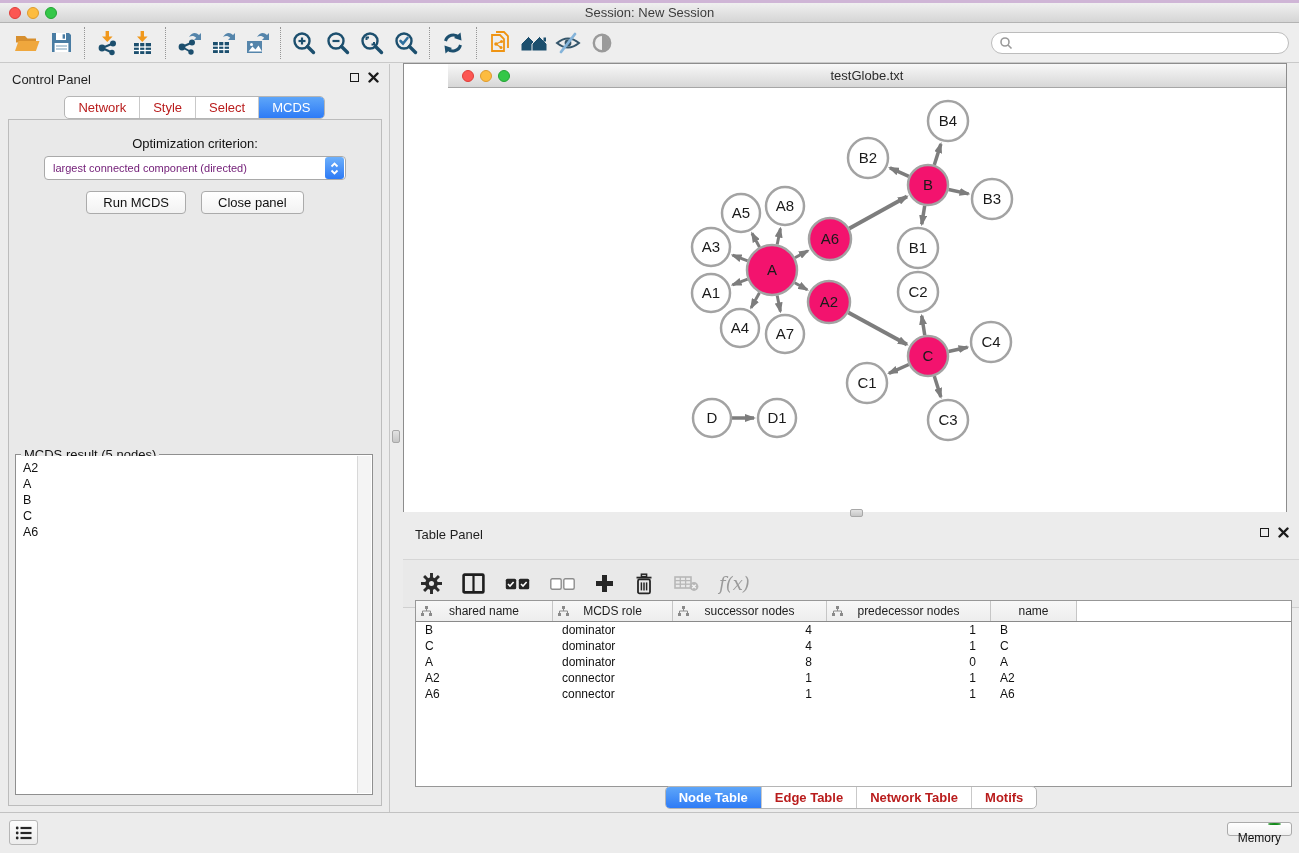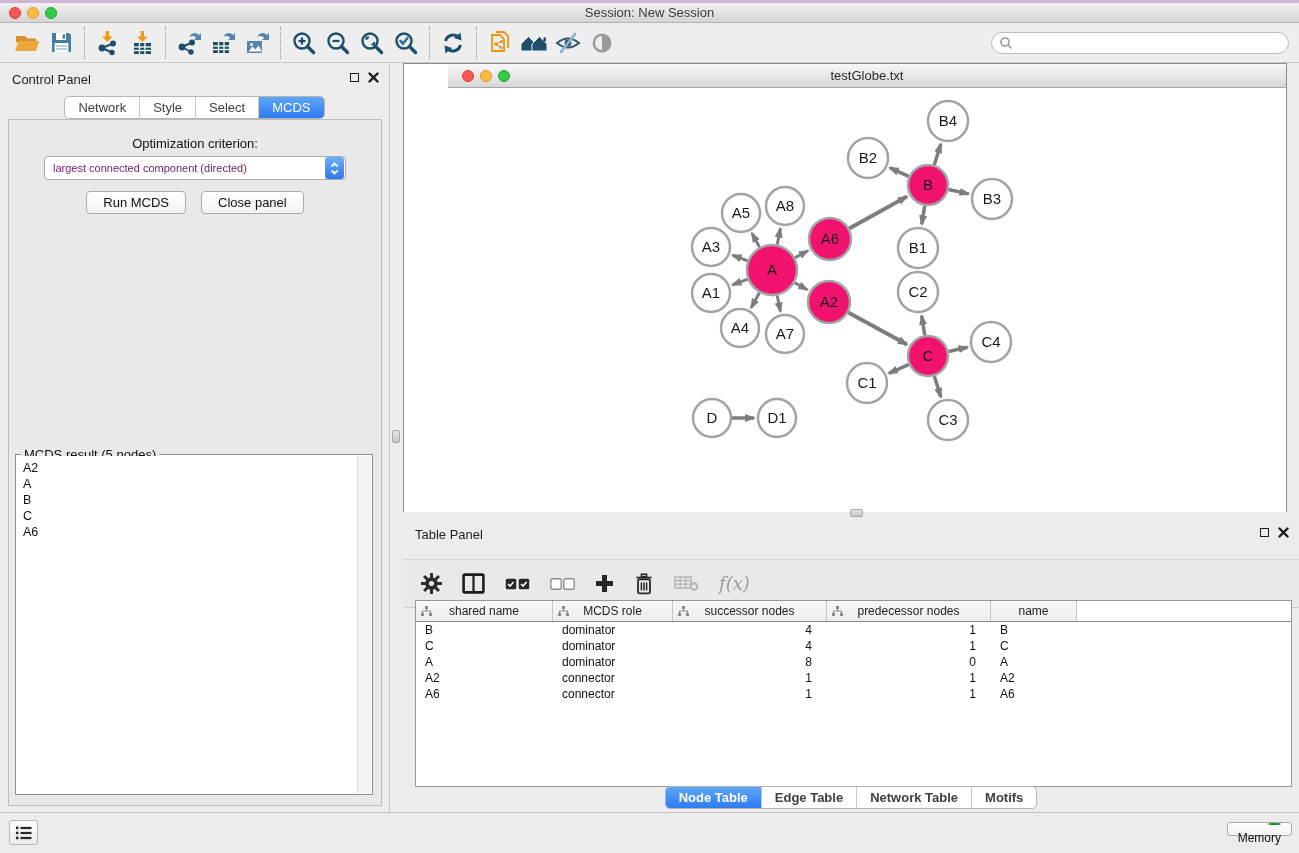--- a/index.html
+++ b/index.html
@@ -34,7 +34,7 @@
   .panel-icons { position:absolute; right:10px; top:8px; display:flex; gap:9px; align-items:center; }
   .float-box { width:9px; height:9px; border:1.5px solid #1a1a1a; display:inline-block; }
   .seg { display:flex; border:1px solid #b5b5b5; border-radius:5px; overflow:hidden; background:#fff; }
-  .seg-item { padding:3px 13px; font-size:13px; color:#404040; border-left:1px solid #c9c9c9; cursor:default; }
+  .seg-item { padding:3px 13px; font-size:13px; color:#b91c1c; border-left:1px solid #c9c9c9; cursor:default; }
   .seg-item:first-child { border-left:none; }
   .seg-item.active { background:linear-gradient(#5ea6f9,#2e7bf6); color:#fff; }
   .cp-tabs { position:absolute; top:32px; left:0; right:0; display:flex; justify-content:center; }

